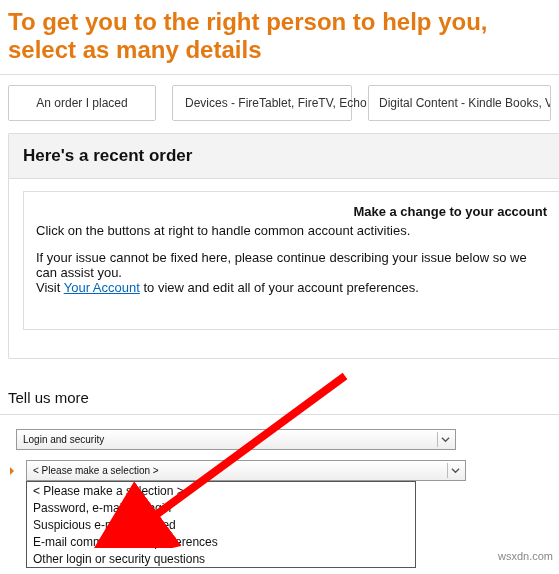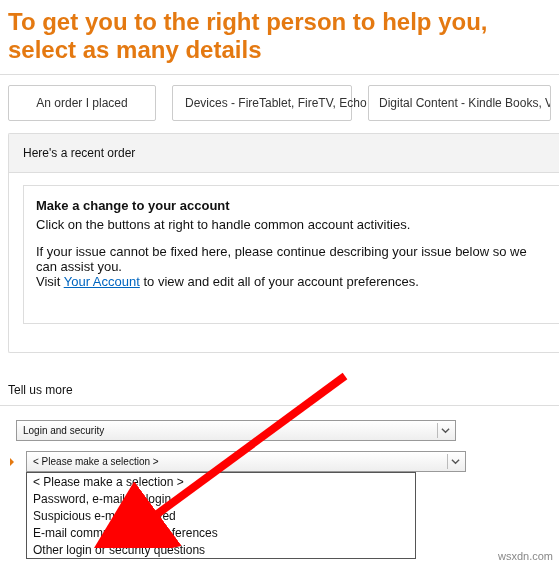--- a/index.html
+++ b/index.html
@@ -45,8 +45,8 @@
       background: #f3f3f3;
       border-bottom: 1px solid #ddd;
       padding: 12px 14px;
-      font-size: 12px;
-      font-weight: normal;
+      font-size: 17px;
+      font-weight: bold;
       color: #111;
     }
     .panel-body { padding: 12px 0 28px 14px; }

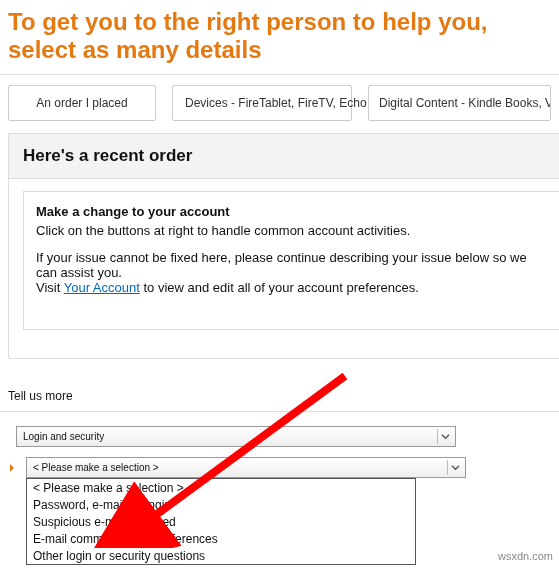--- a/index.html
+++ b/index.html
@@ -55,7 +55,7 @@
       border-right: none;
       padding: 12px 12px 22px 12px;
     }
-    .inner-title { font-weight: bold; margin-bottom: 4px; }
+    .inner-title { font-weight: bold; margin-bottom: 4px; text-align: right; }
     .line { margin-bottom: 12px; }
     .acct-link { color: #0066c0; text-decoration: underline; }
     .section-title {

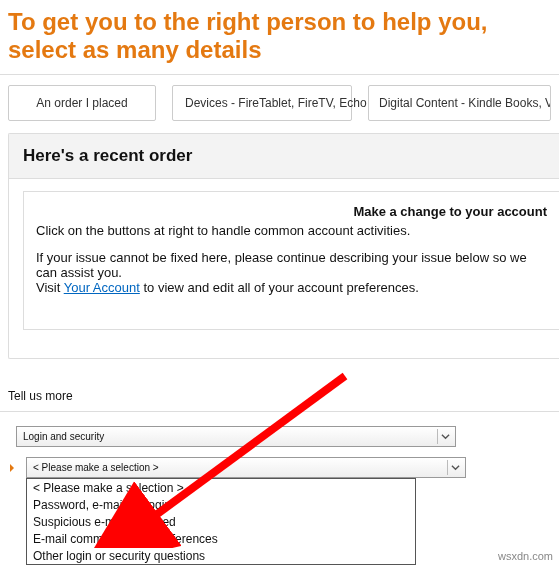--- a/index.html
+++ b/index.html
@@ -59,7 +59,7 @@
     .line { margin-bottom: 12px; }
     .acct-link { color: #0066c0; text-decoration: underline; }
     .section-title {
-      font-size: 12px;
+      font-size: 15px;
       padding: 6px 8px 8px 8px;
       color: #111;
     }

